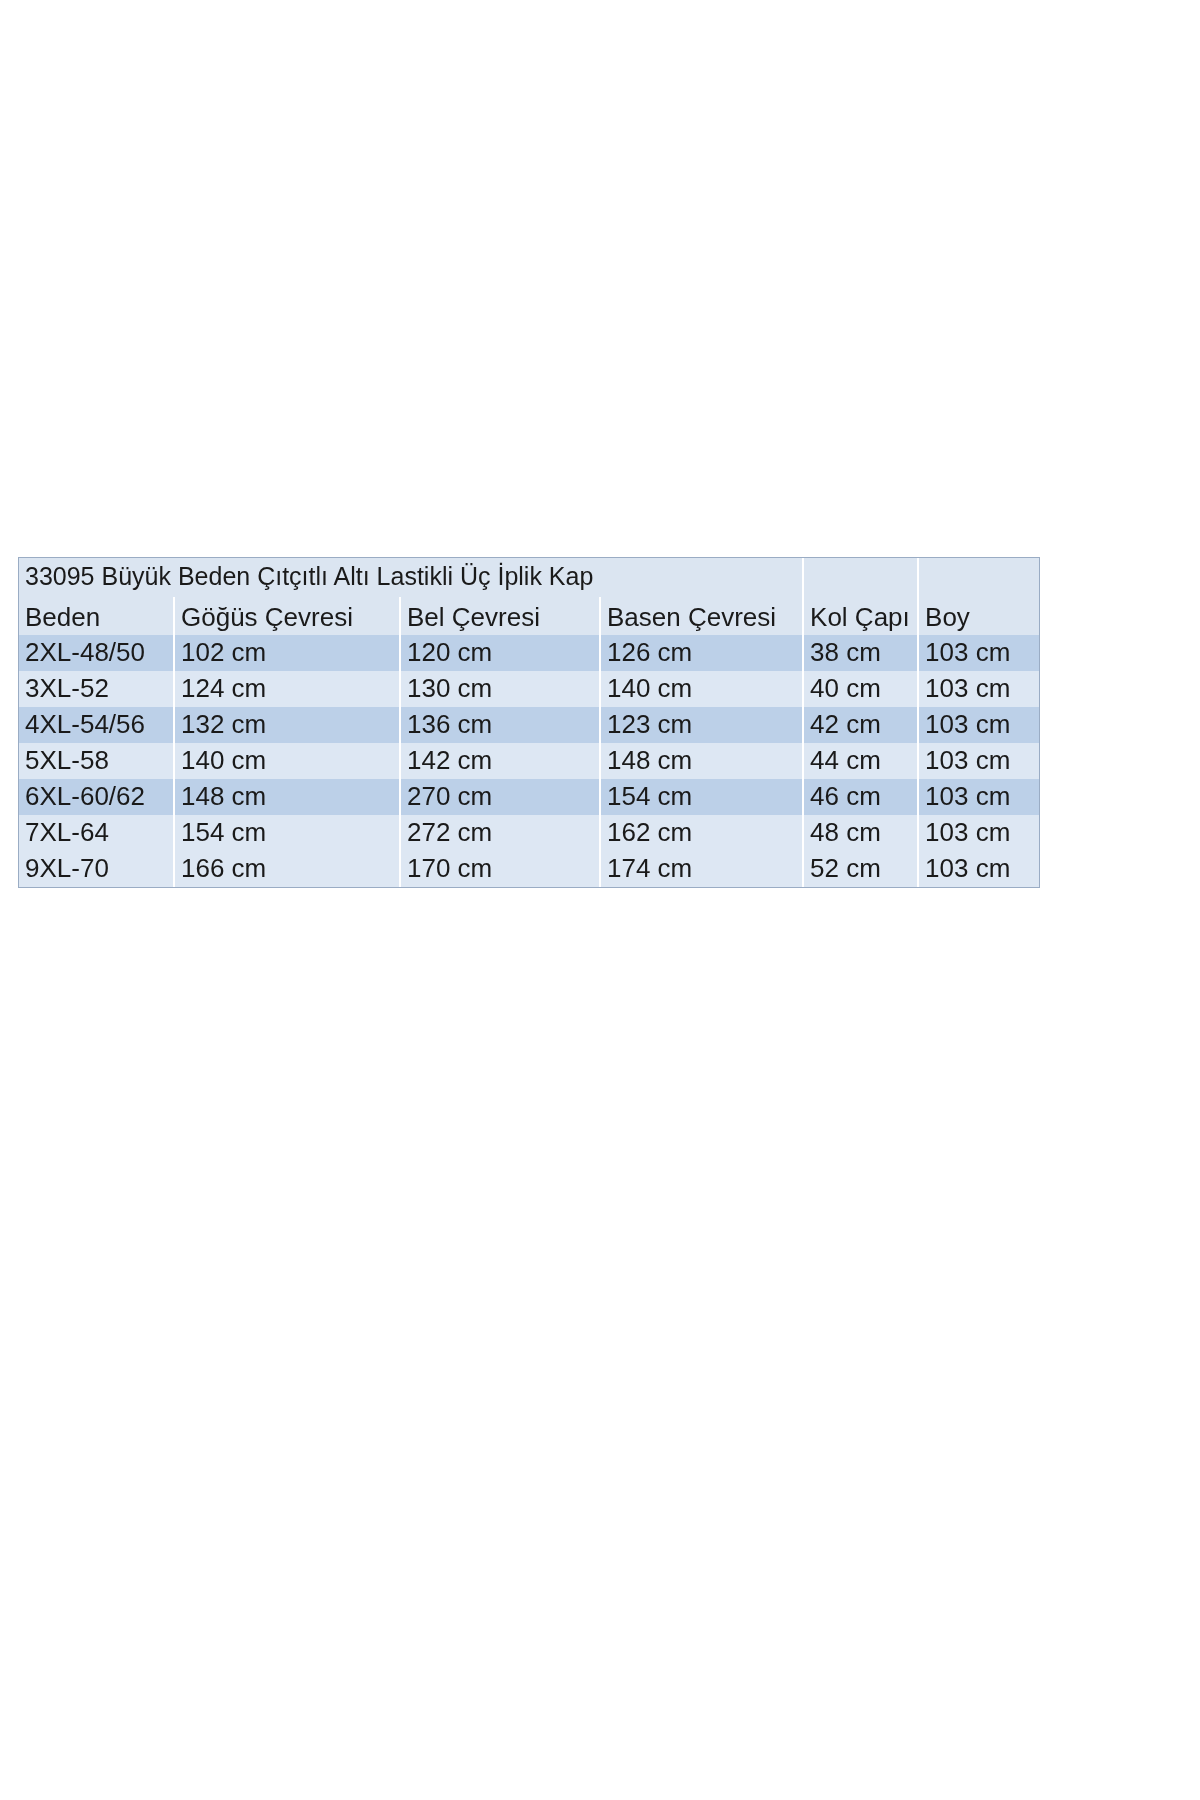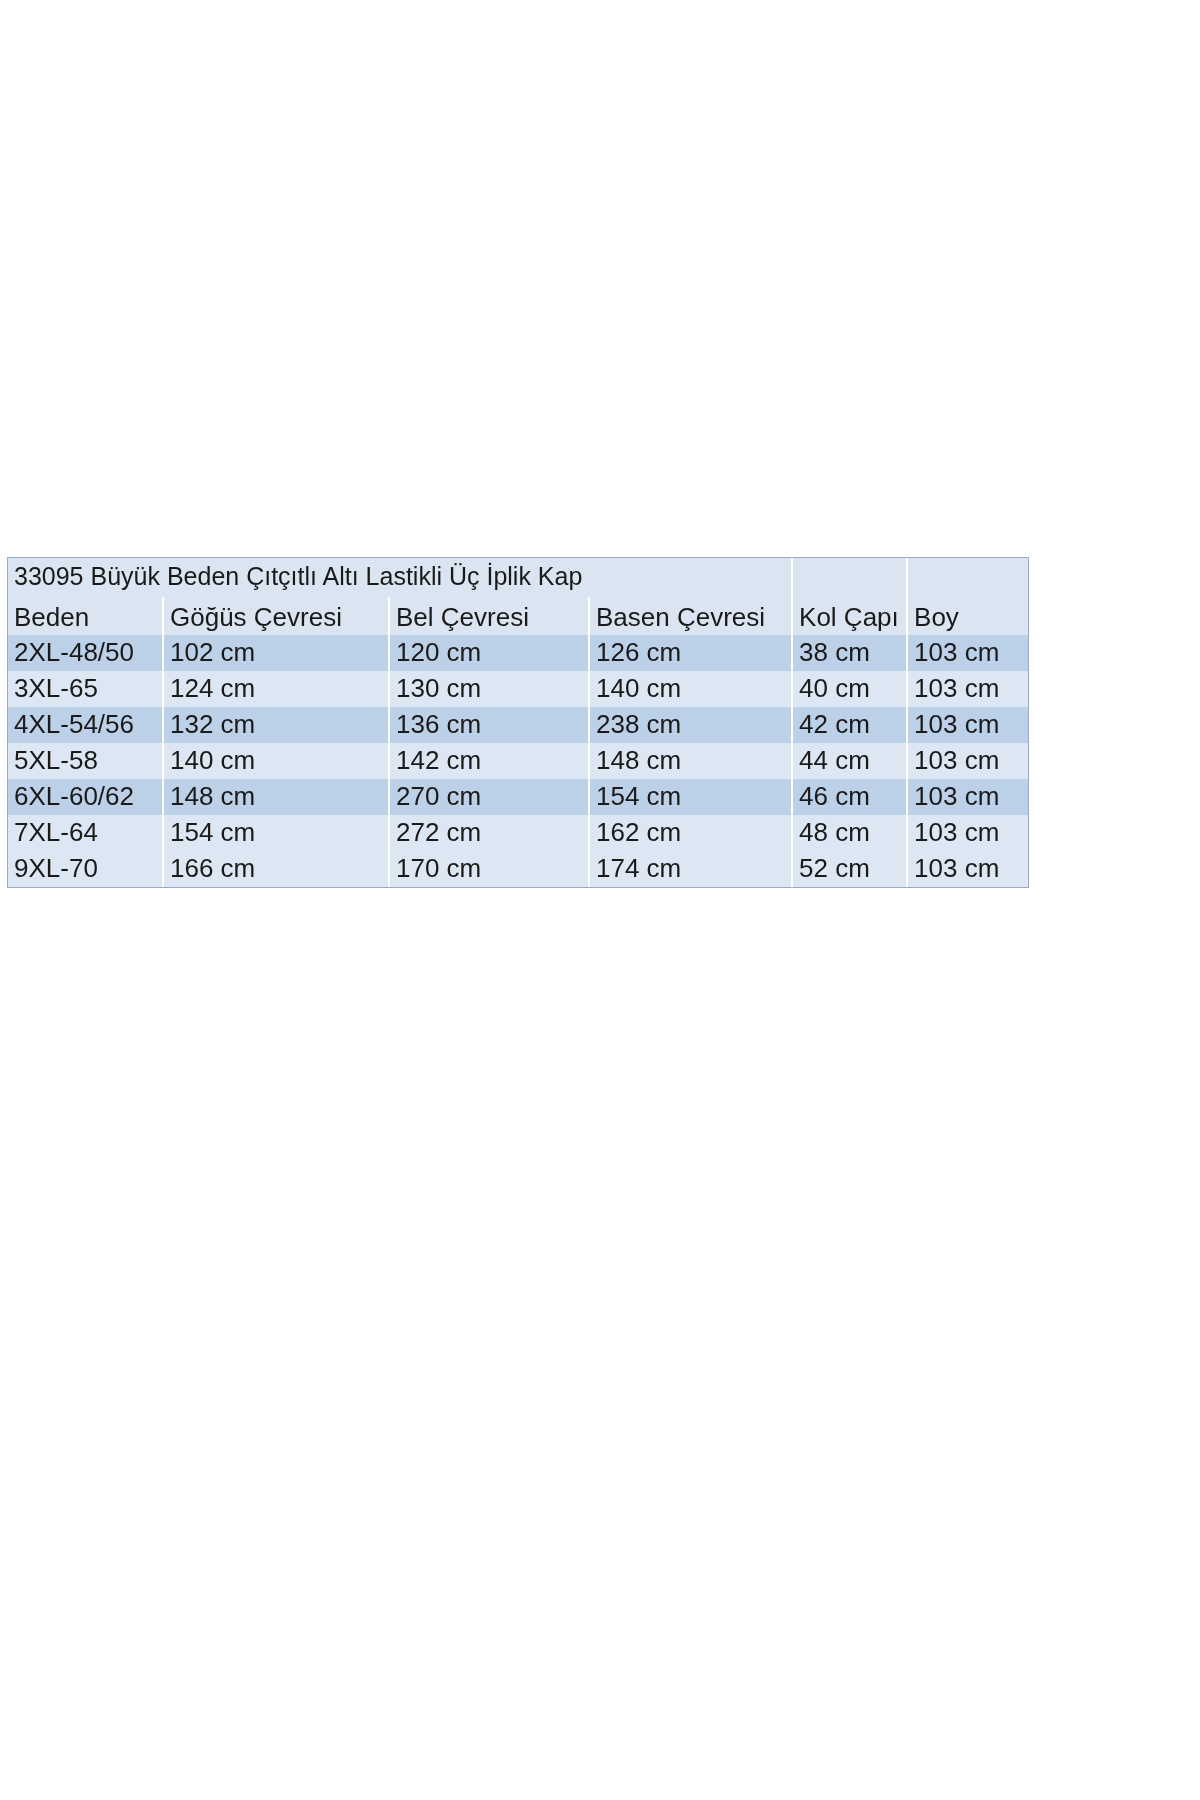--- a/index.html
+++ b/index.html
@@ -18,7 +18,7 @@
   
   .table-wrap {
     position: absolute;
-    left: 7px;
+    left: 18px;
     top: 557px;
     width: 1020px;
   }

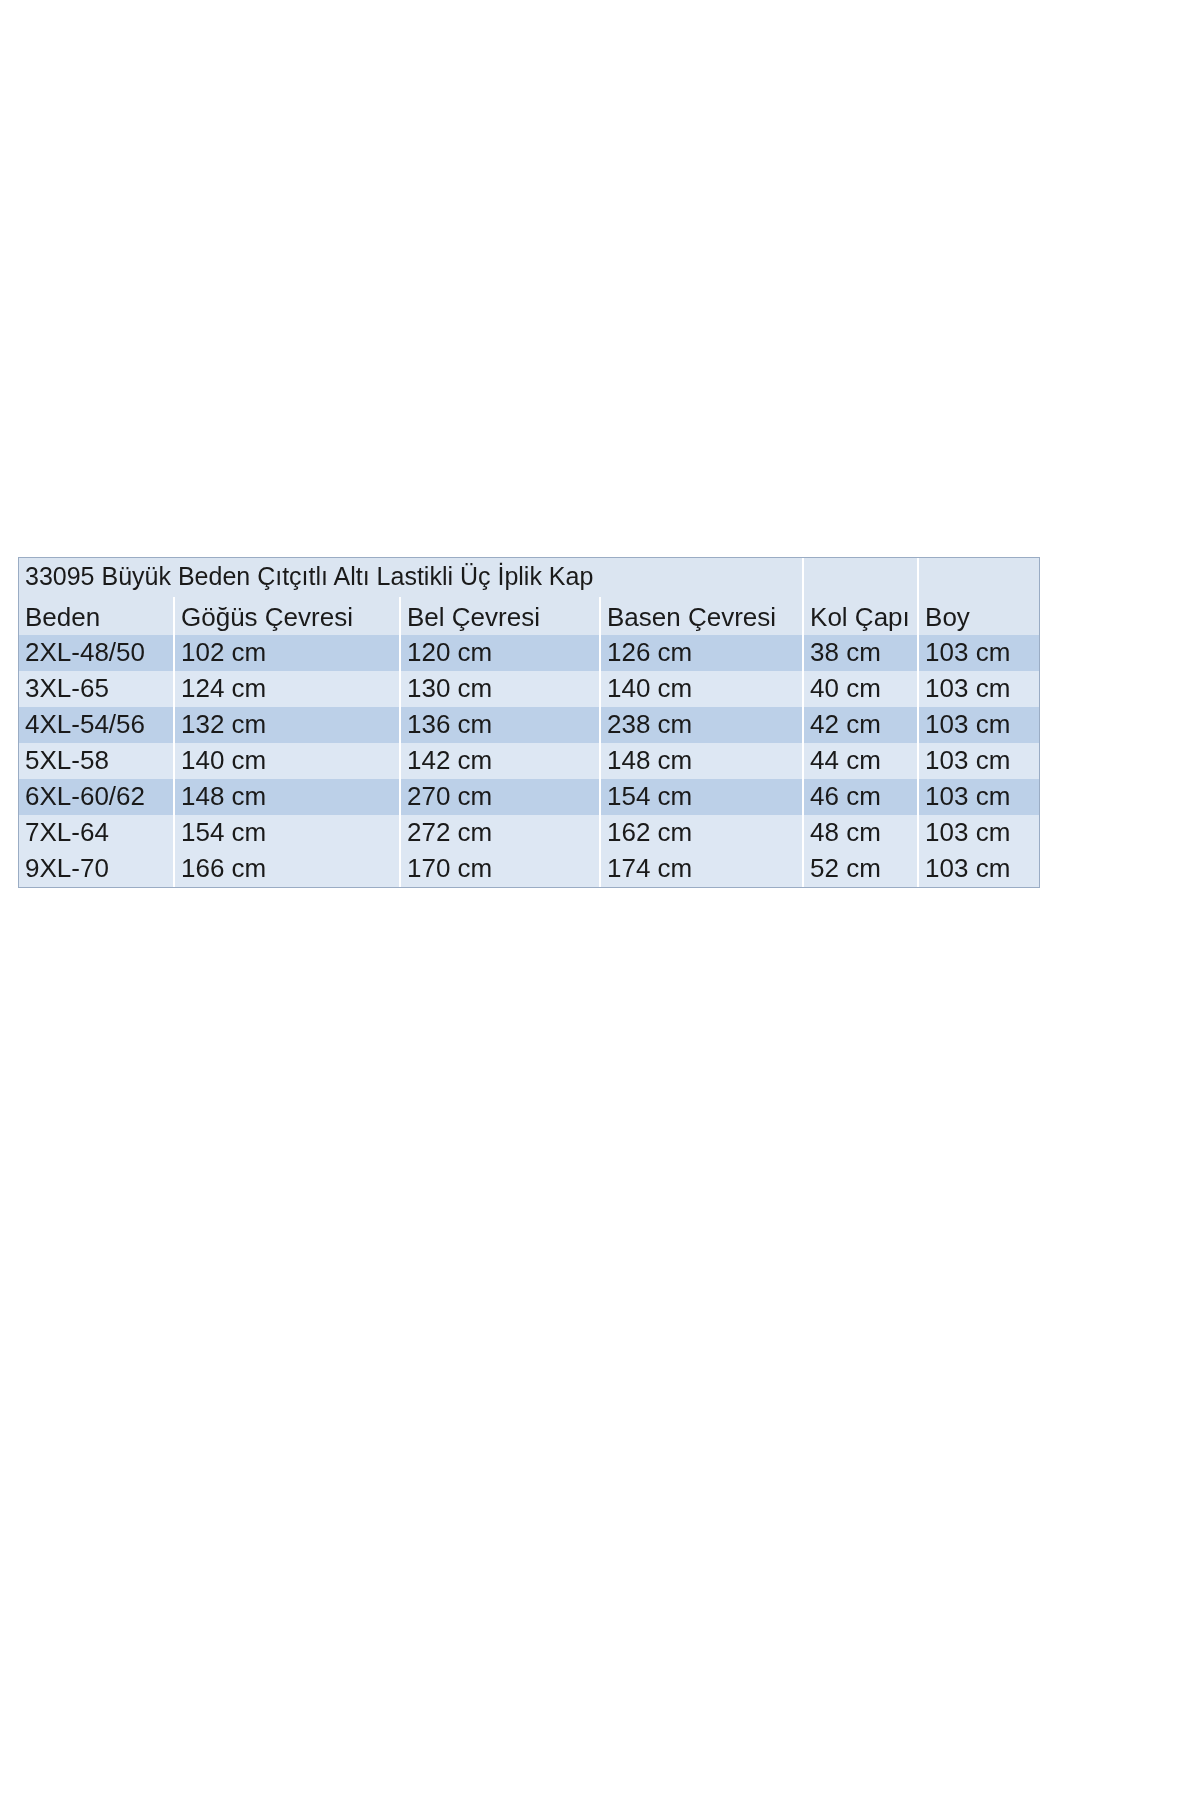--- a/index.html
+++ b/index.html
@@ -117,7 +117,7 @@
         <td>103 cm</td>
       </tr>
       <tr class="light">
-        <td>3XL-65</td>
+        <td>3XL-52</td>
         <td>124 cm</td>
         <td>130 cm</td>
         <td>140 cm</td>

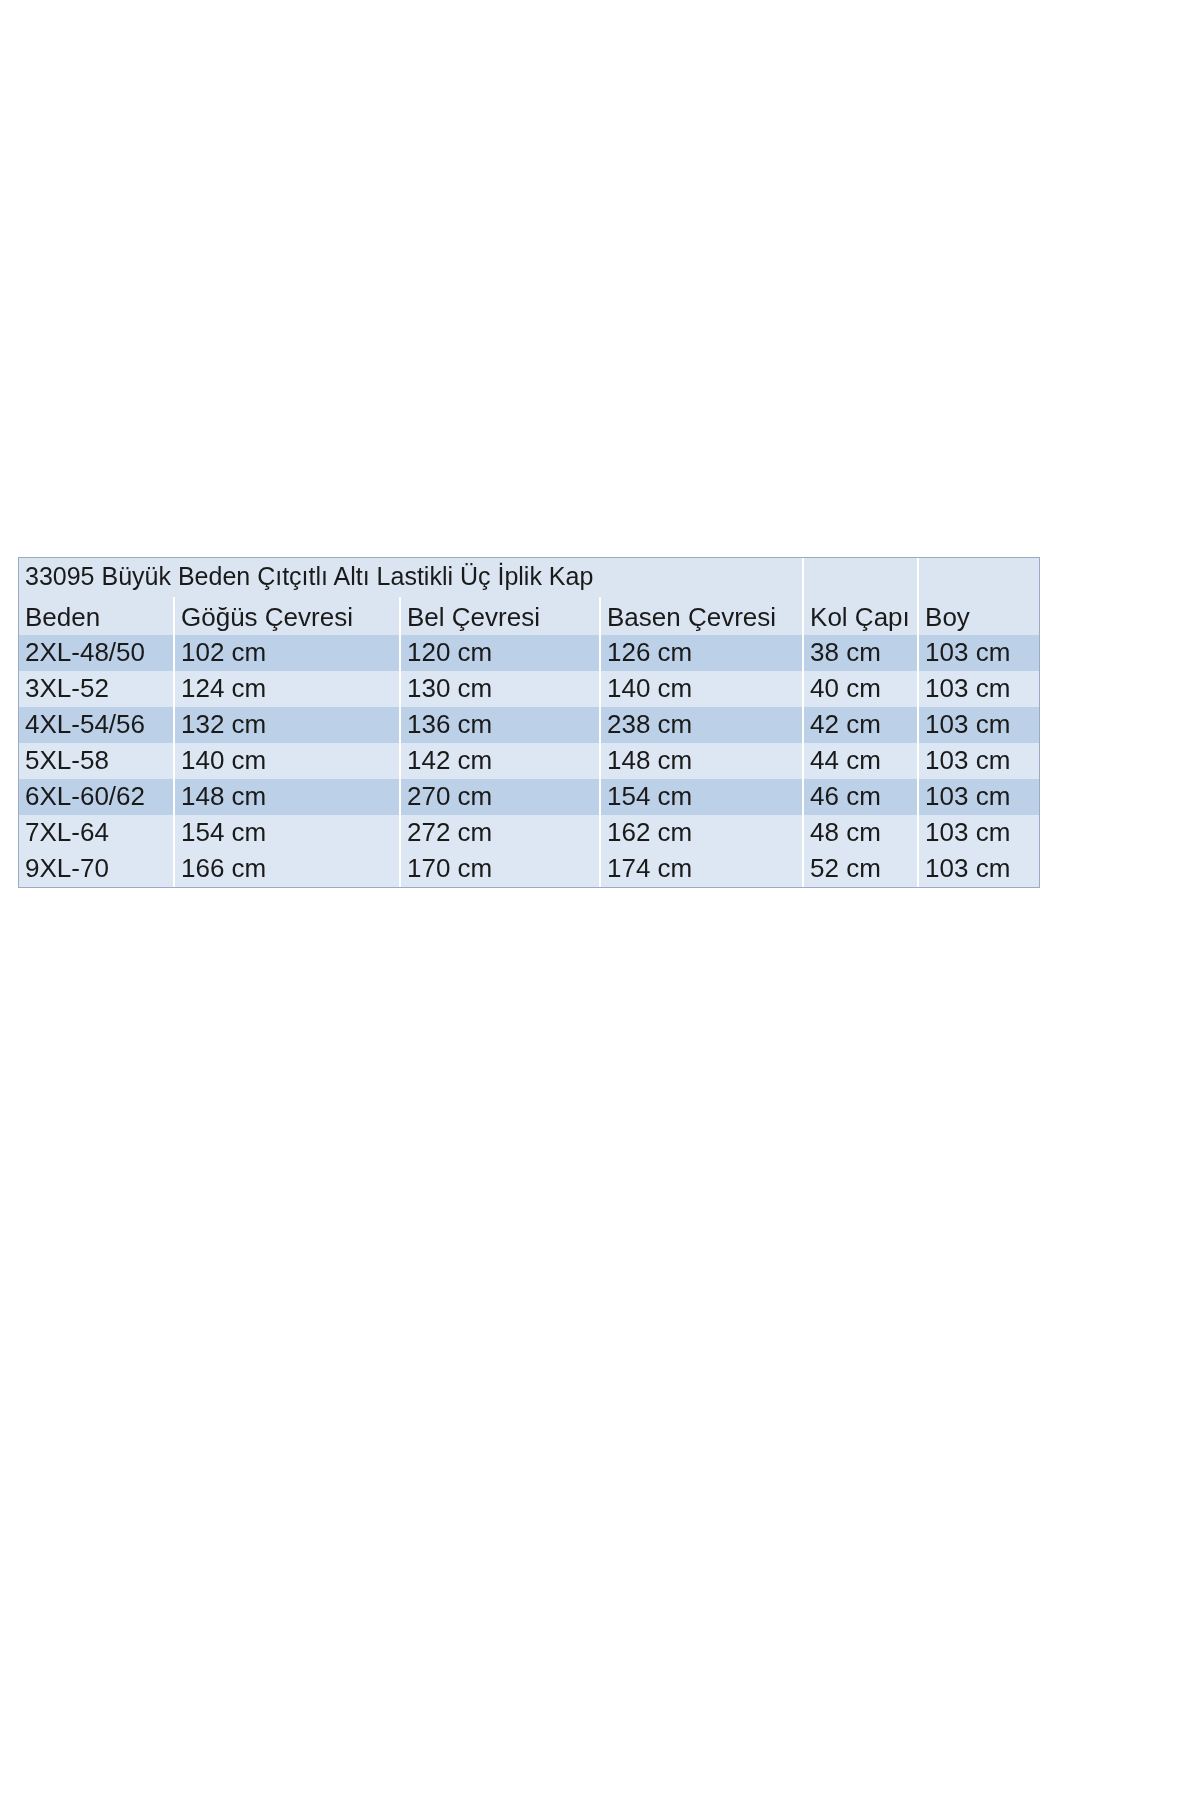--- a/index.html
+++ b/index.html
@@ -128,7 +128,7 @@
         <td>4XL-54/56</td>
         <td>132 cm</td>
         <td>136 cm</td>
-        <td>238 cm</td>
+        <td>123 cm</td>
         <td>42 cm</td>
         <td>103 cm</td>
       </tr>

